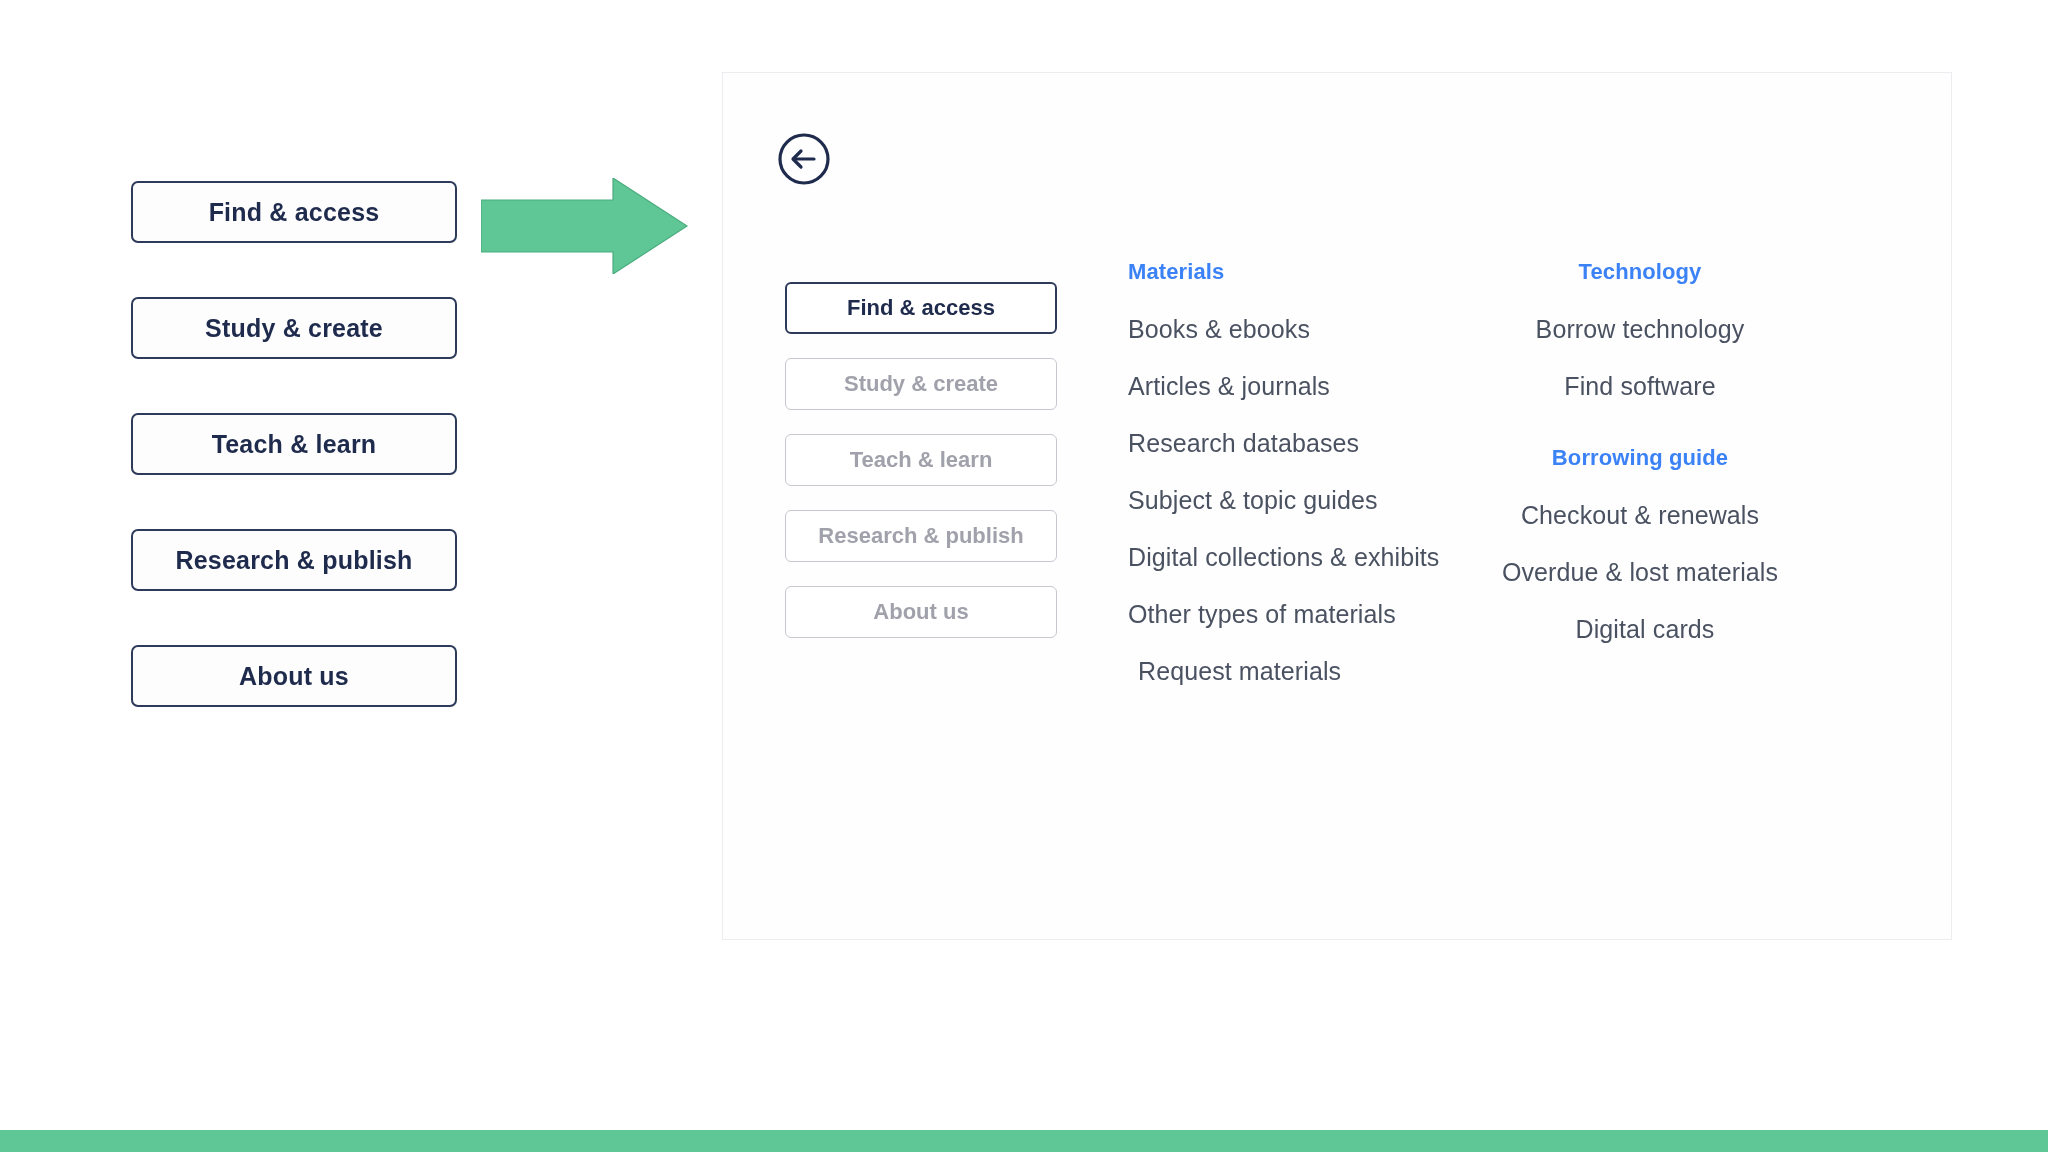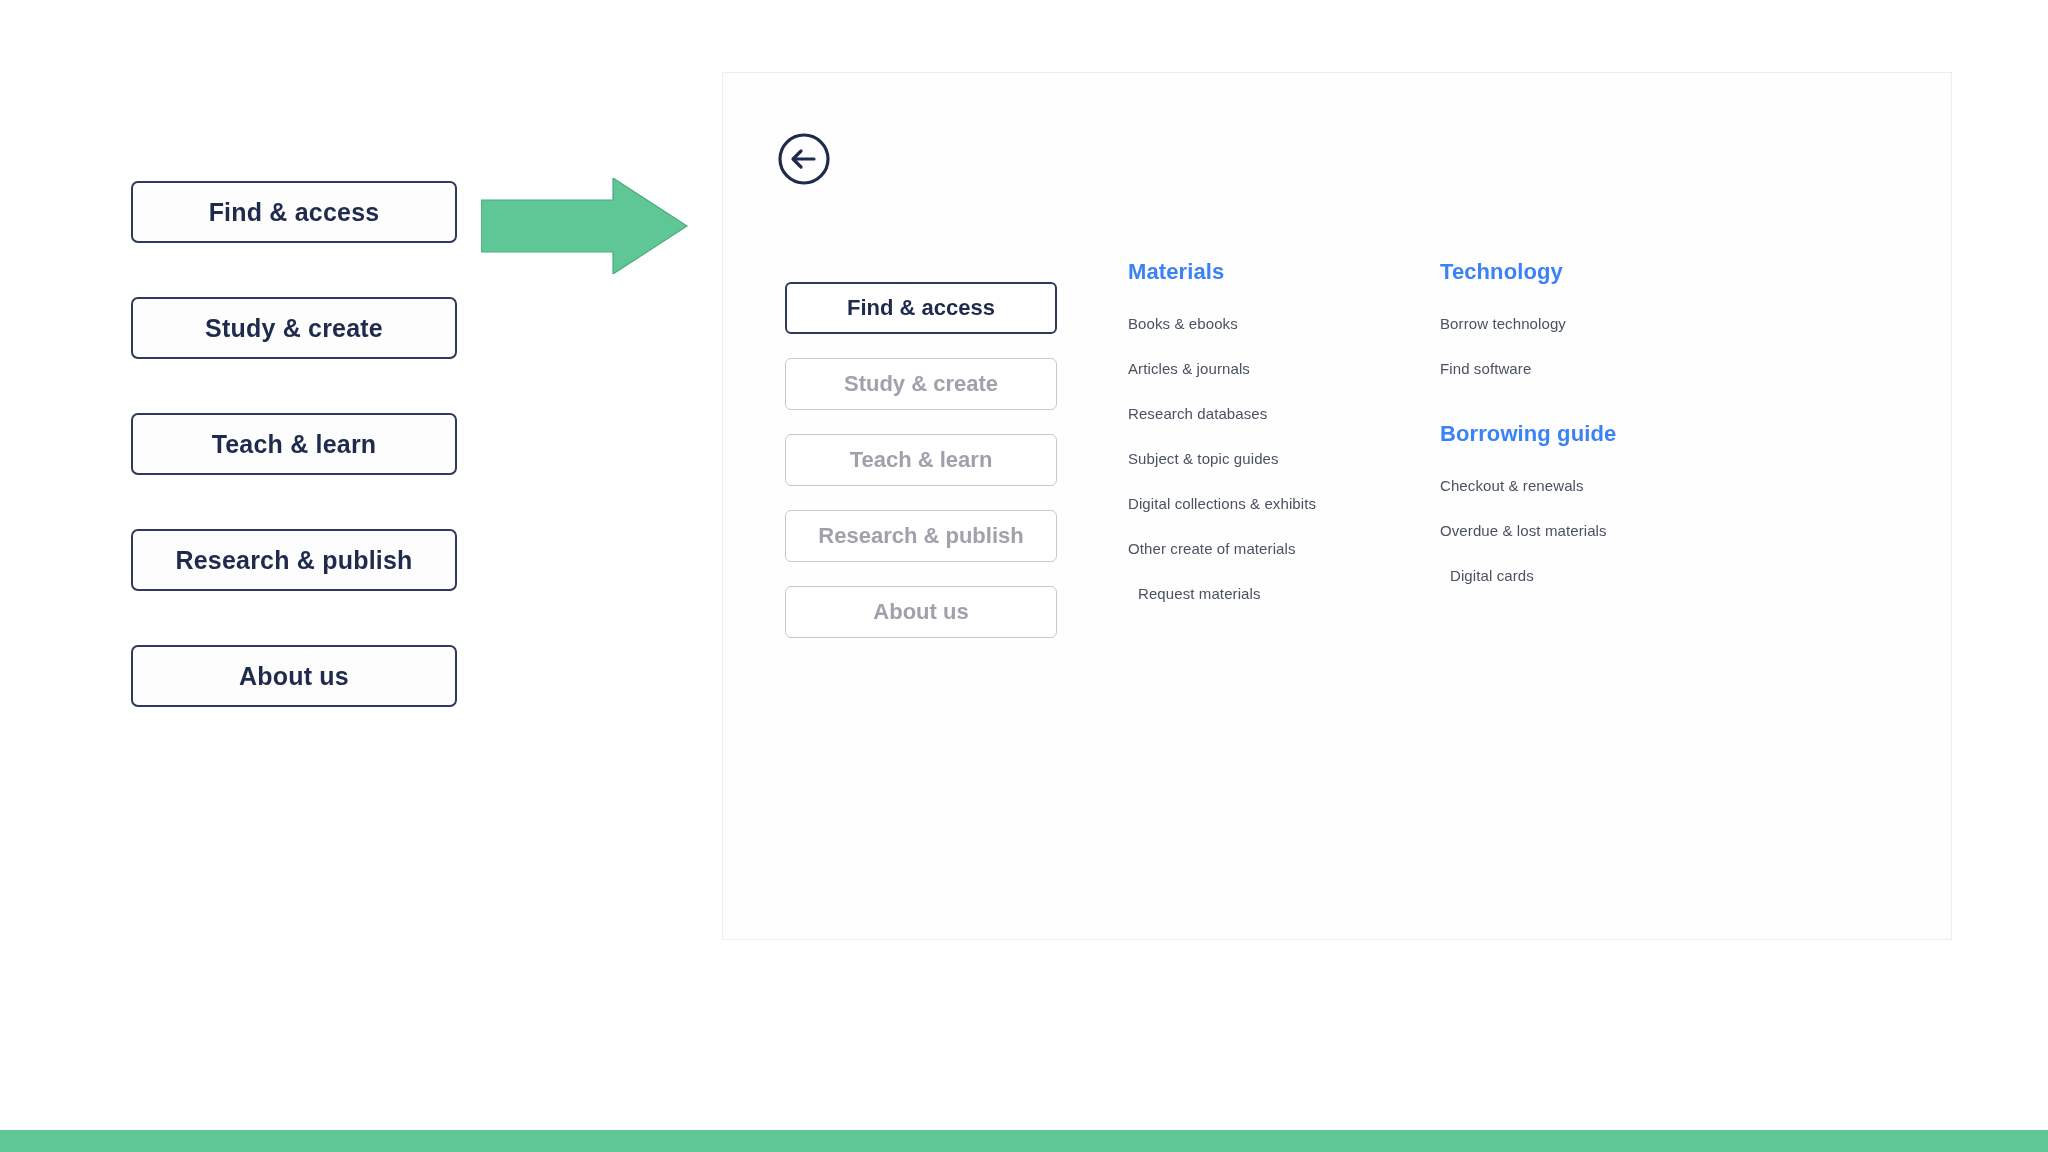--- a/index.html
+++ b/index.html
@@ -107,7 +107,7 @@
     top: 186px;
   }
   #col-materials { left: 405px; width: 330px; }
-  #col-technology { left: 717px; width: 400px; }
+  #col-technology { left: 717px; width: 400px; text-align: center; }
 
   .col-heading {
     font-size: 22px;

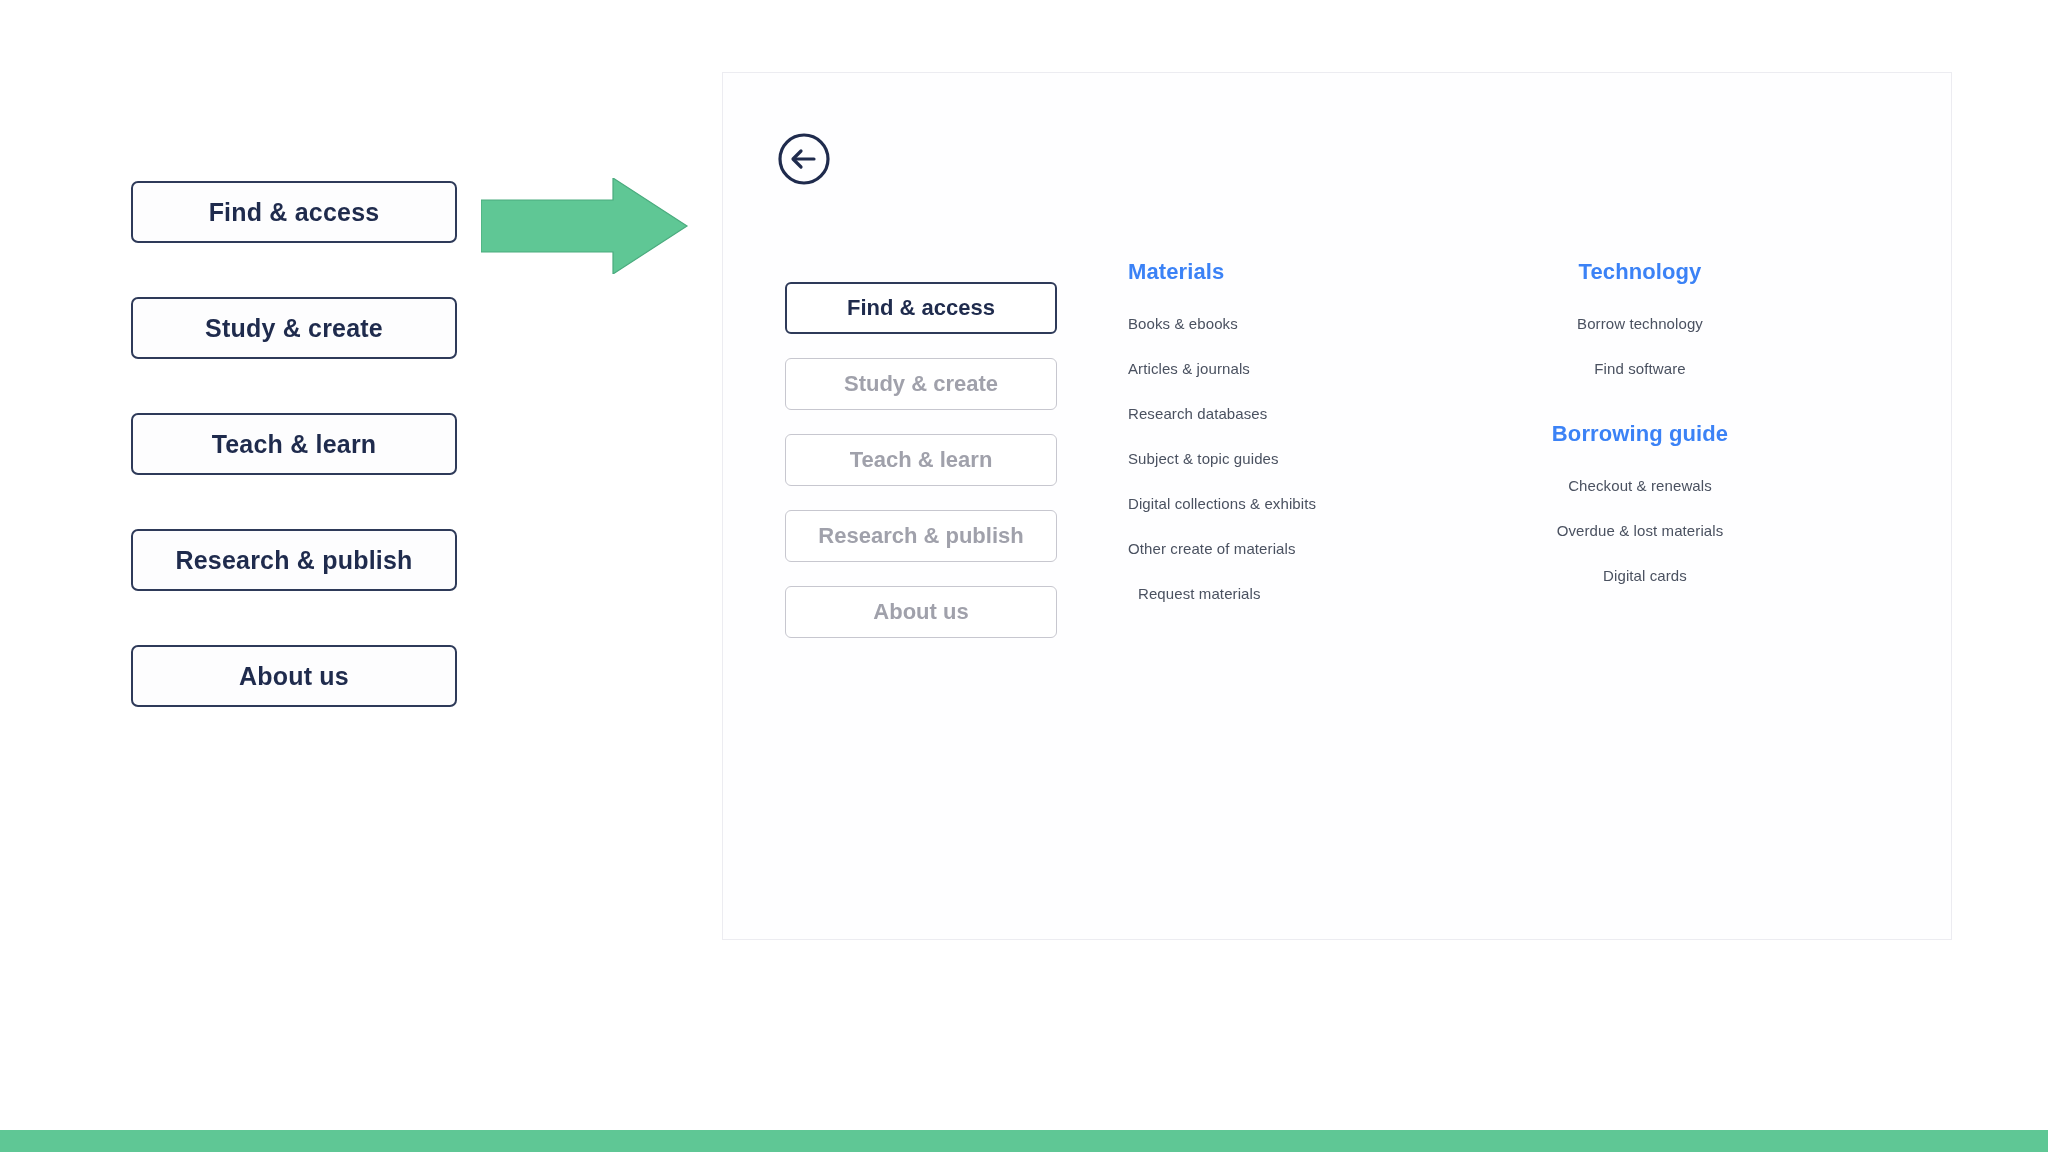--- a/index.html
+++ b/index.html
@@ -121,7 +121,7 @@
   }
   .col-link {
     display: block;
-    font-size: 15px;
+    font-size: 25px;
     color: #4a5160;
     margin-bottom: 28px;
     text-decoration: none;

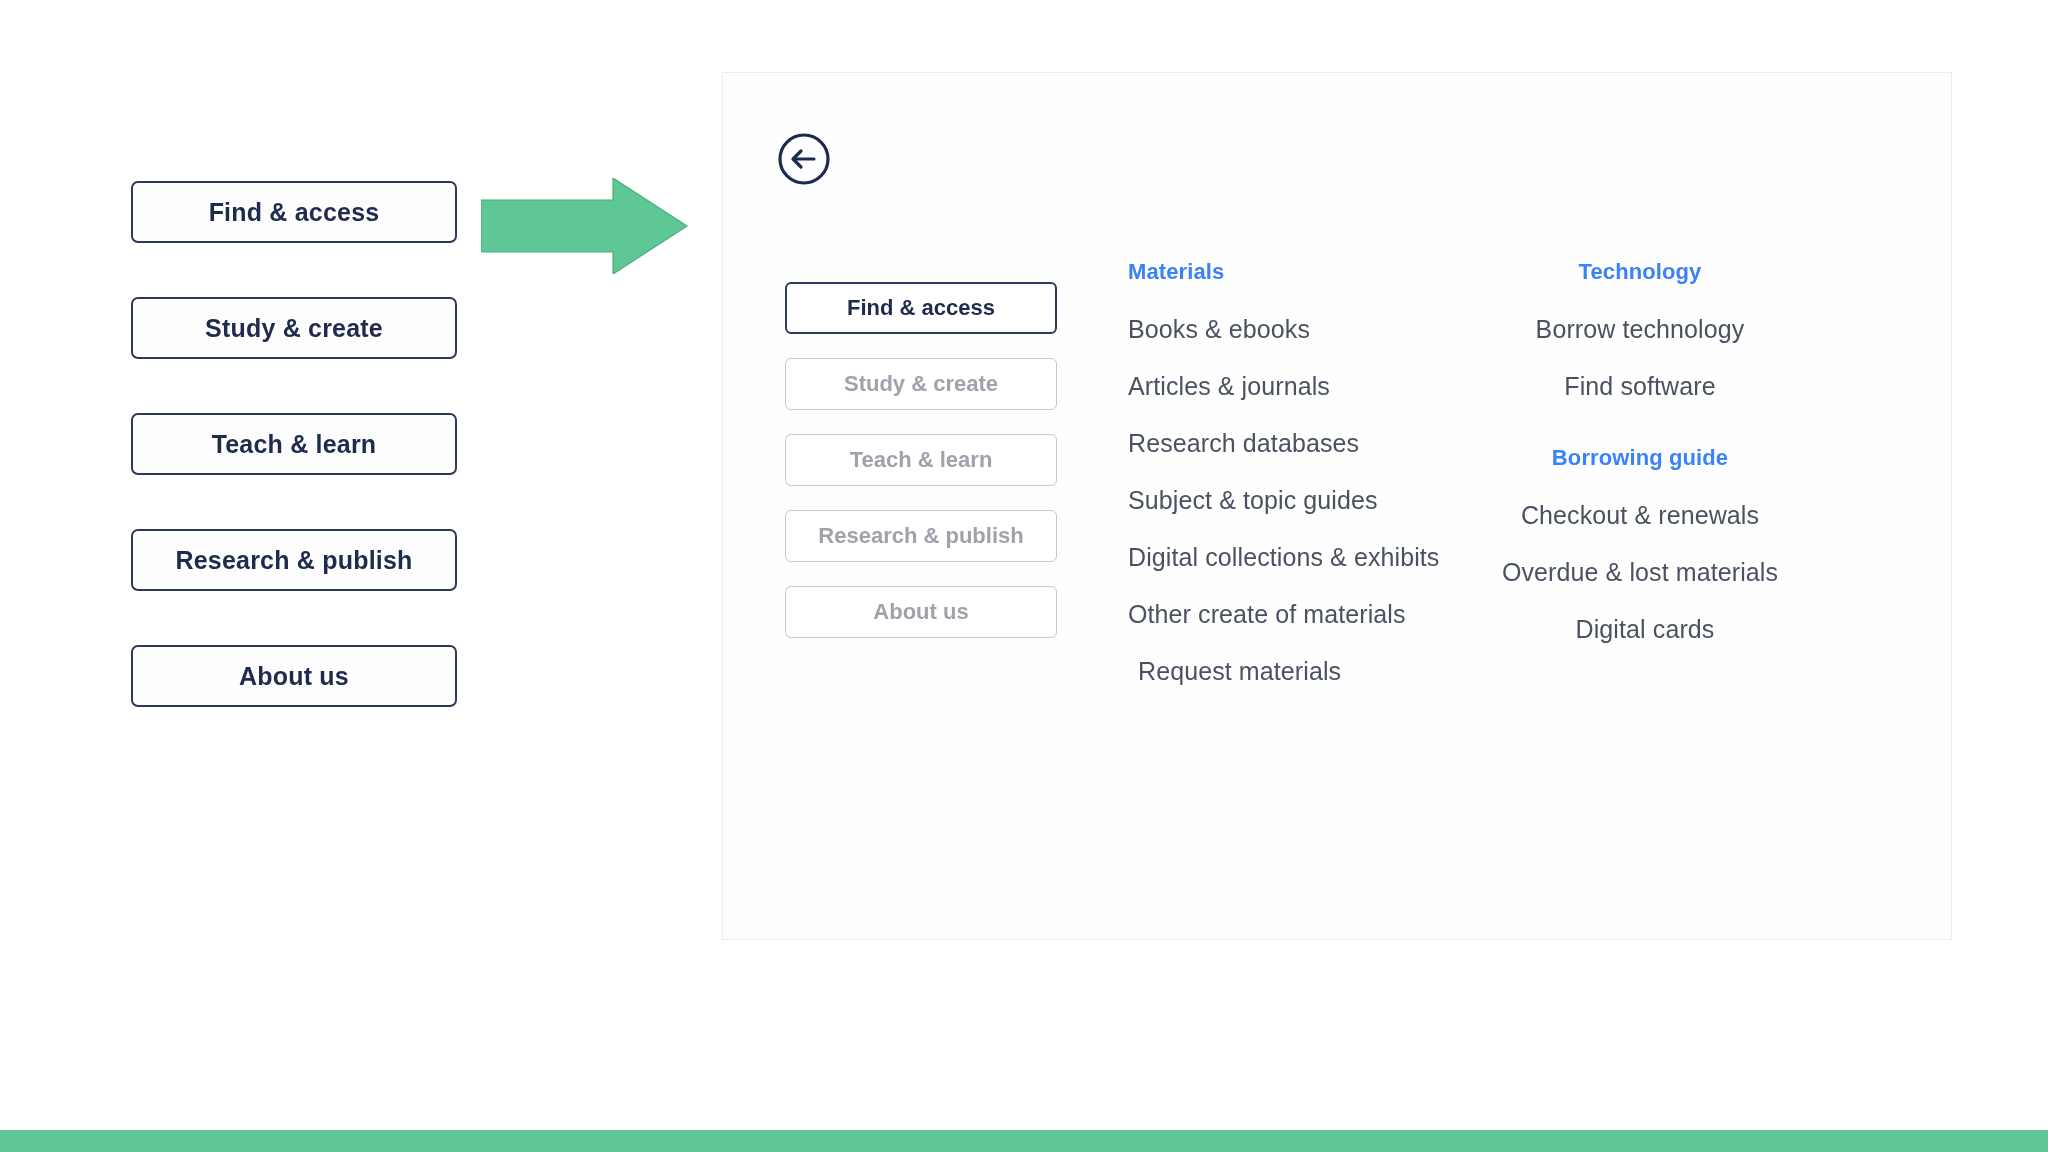--- a/index.html
+++ b/index.html
@@ -201,7 +201,7 @@
     <a class="col-link">Research databases</a>
     <a class="col-link">Subject &amp; topic guides</a>
     <a class="col-link">Digital collections &amp; exhibits</a>
-    <a class="col-link">Other create of materials</a>
+    <a class="col-link">Other types of materials</a>
     <a class="col-link">Request materials</a>
   </div>
 

